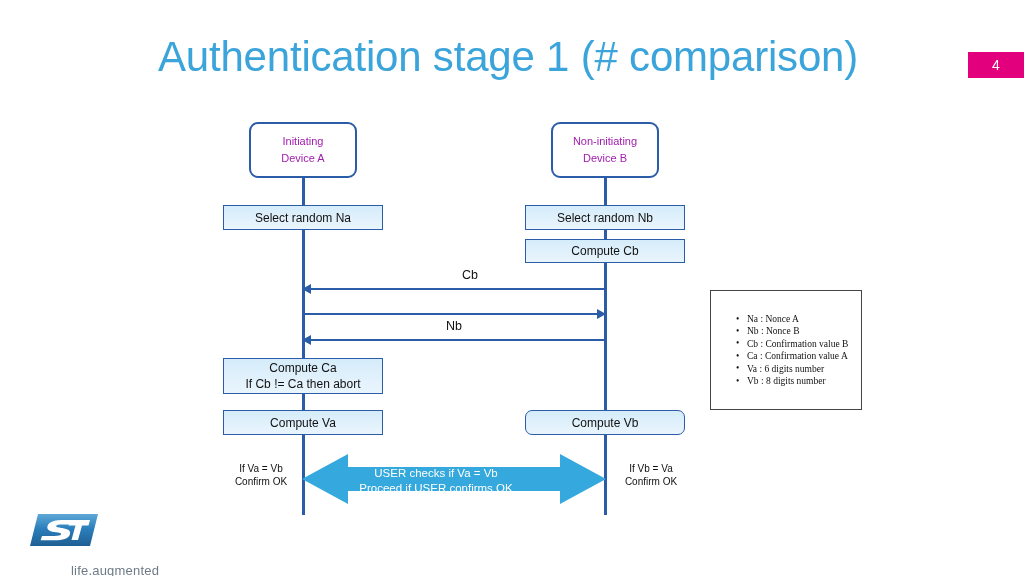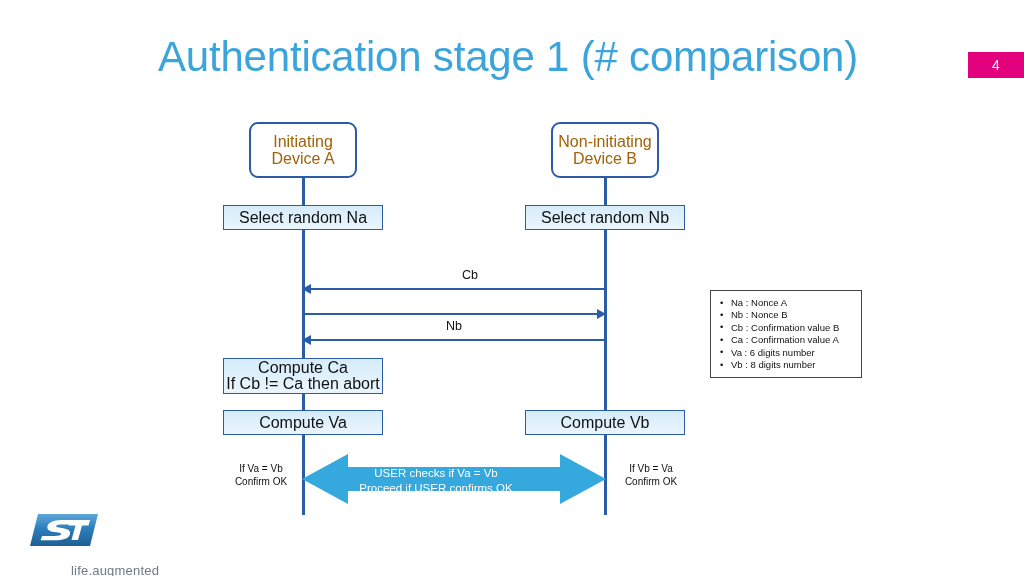--- a/index.html
+++ b/index.html
@@ -68,8 +68,8 @@
     border: 2px solid #2b5ca8;
     border-radius: 9px;
     background: #ffffff;
-    color: #a16207;
-    font-size: 16px;
+    color: #a21caf;
+    font-size: 11px;
     line-height: 17px;
     text-align: center;
     display: flex;

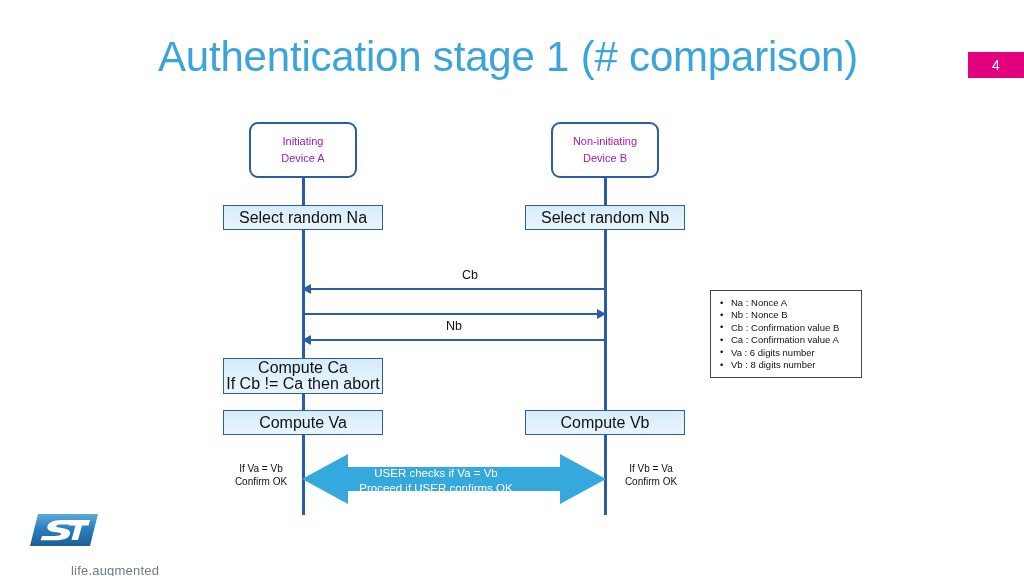--- a/index.html
+++ b/index.html
@@ -88,7 +88,7 @@
     border: 1.5px solid #2b5ca8;
     background: linear-gradient(to bottom, #d5ecfa, #eaf5fd);
     color: #111111;
-    font-size: 16px;
+    font-size: 12px;
     line-height: 16px;
     text-align: center;
     display: flex;

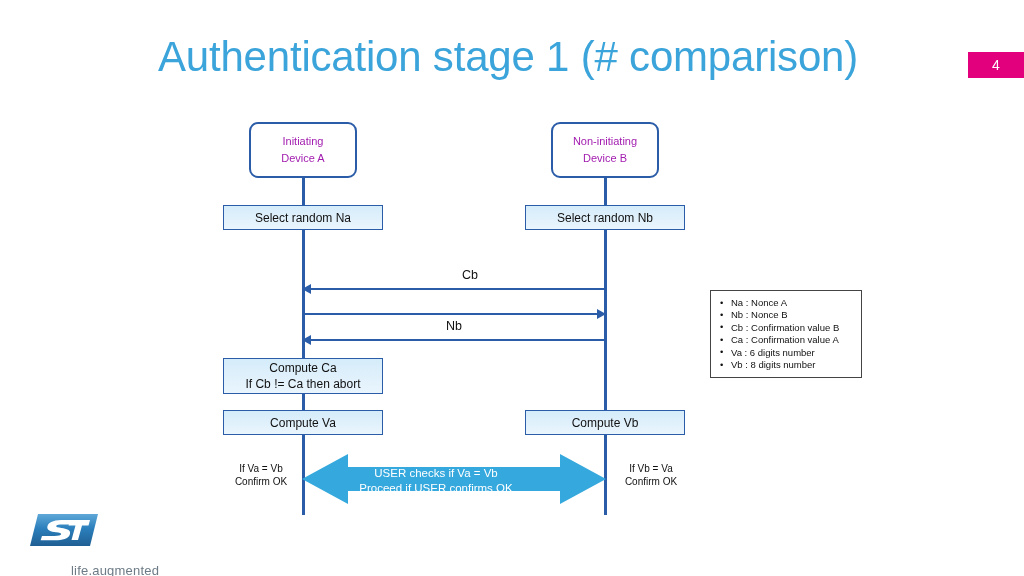--- a/index.html
+++ b/index.html
@@ -260,6 +260,9 @@
   </div>
   <div id="proc-nb" class="proc-box">
     <span>Select random Nb</span>
+  </div>
+  <div id="proc-cb" class="proc-box">
+    <span>Compute Cb</span>
   </div>
   <div id="proc-ca" class="proc-box">
     <span>Compute Ca</span>

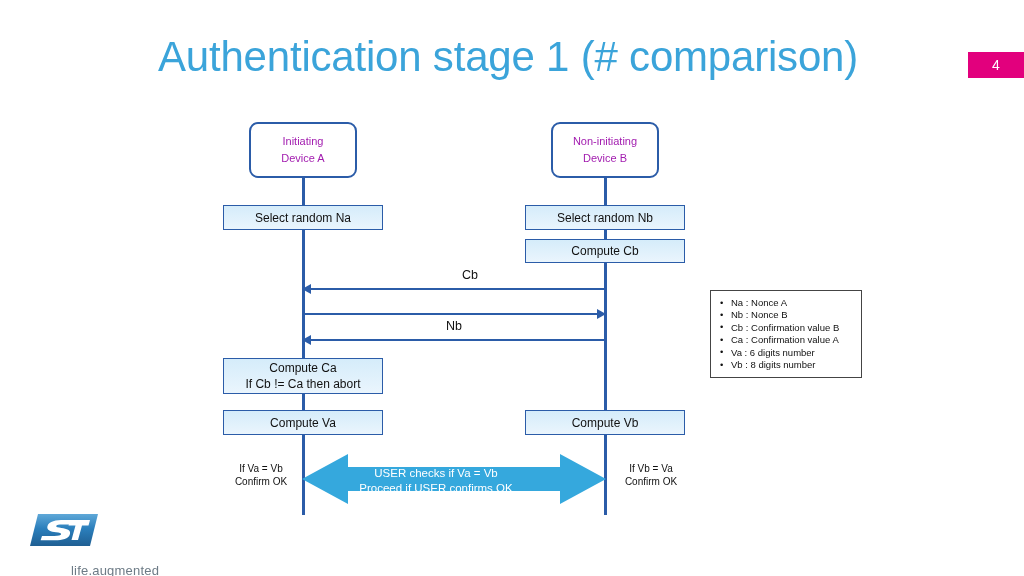--- a/index.html
+++ b/index.html
@@ -196,8 +196,9 @@
   }
   #legend ul {
     list-style: none;
-    margin: 0;
+    margin: 16px;
     padding: 0;
+    font-family: Liberation Serif, serif;
   }
   #legend li {
     font-size: 9.5px;

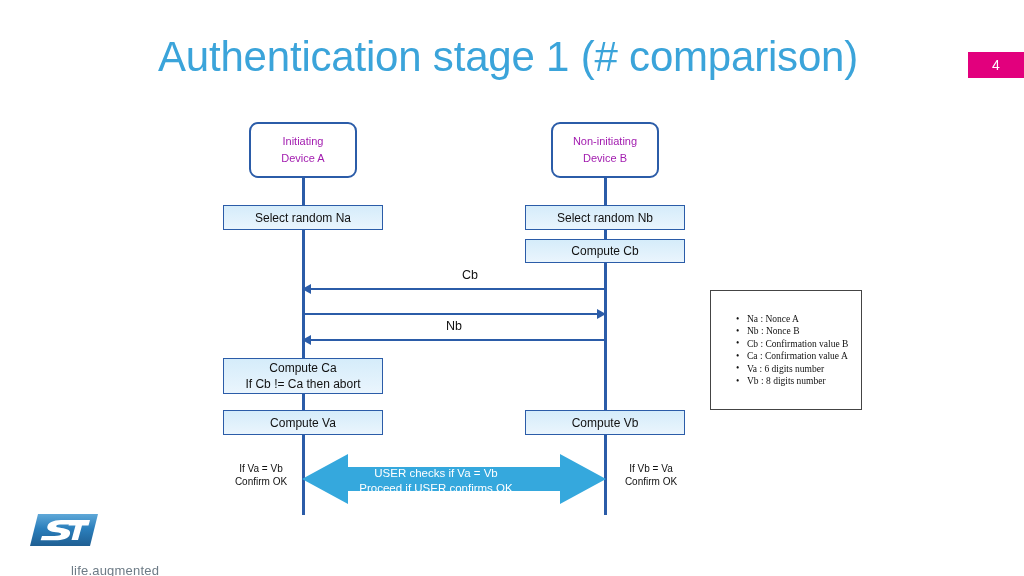--- a/index.html
+++ b/index.html
@@ -102,7 +102,7 @@
   #proc-cb { left: 525px; top: 239px; width: 160px; height: 24px; }
   #proc-ca { left: 223px; top: 358px; width: 160px; height: 36px; }
   #proc-va { left: 223px; top: 410px; width: 160px; height: 25px; }
-  #proc-vb { left: 525px; top: 410px; width: 160px; height: 25px; }
+  #proc-vb { left: 525px; top: 410px; width: 160px; height: 25px; border-radius: 7px; }
 
   
   .msg {

